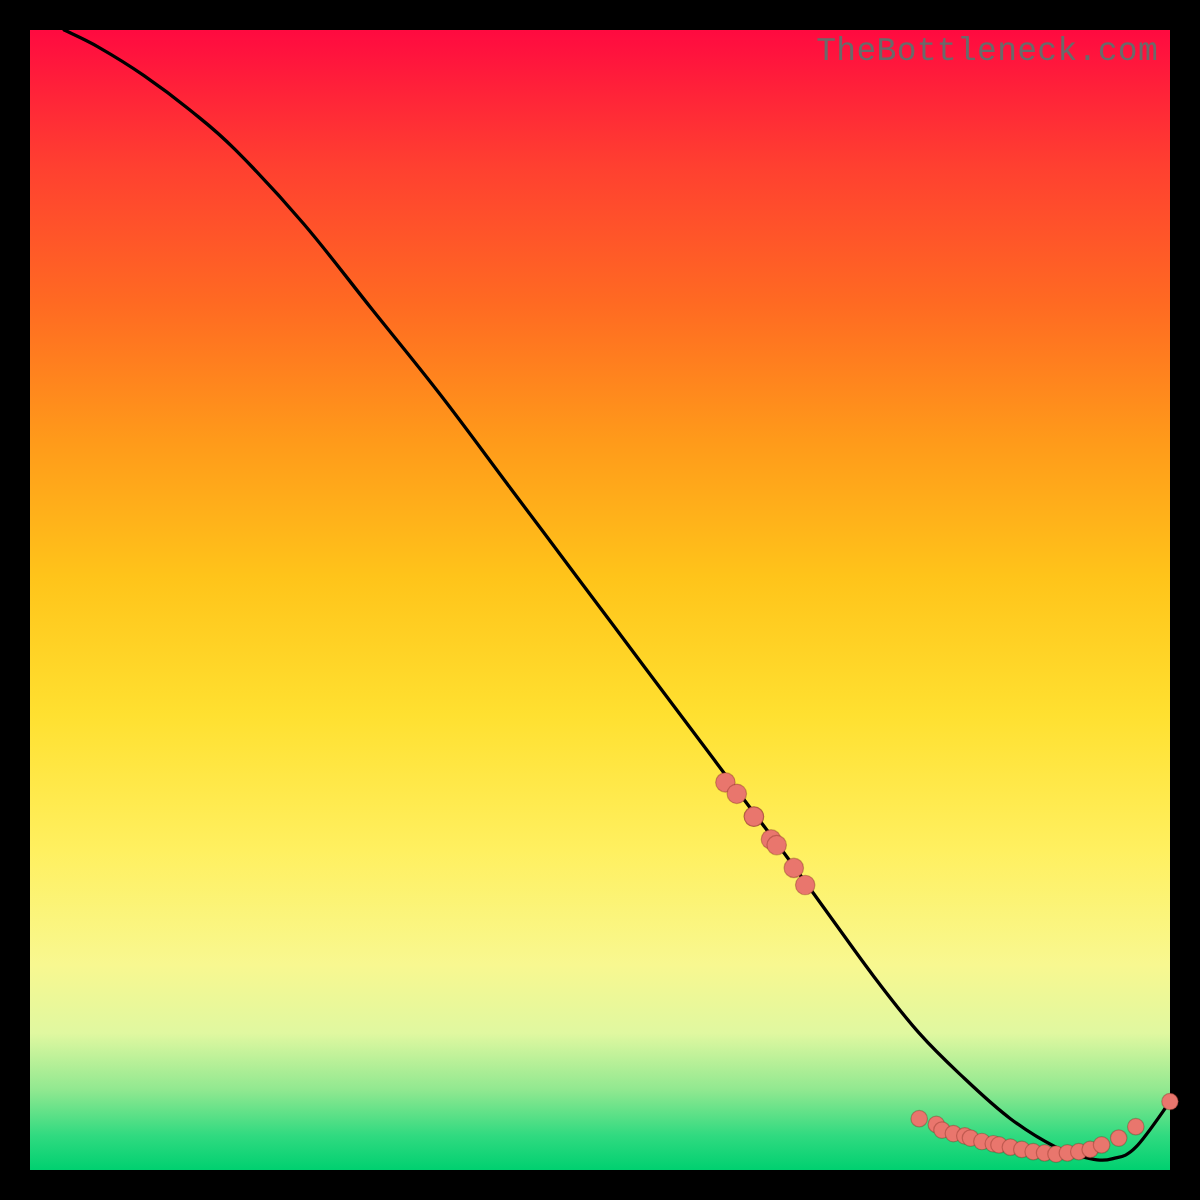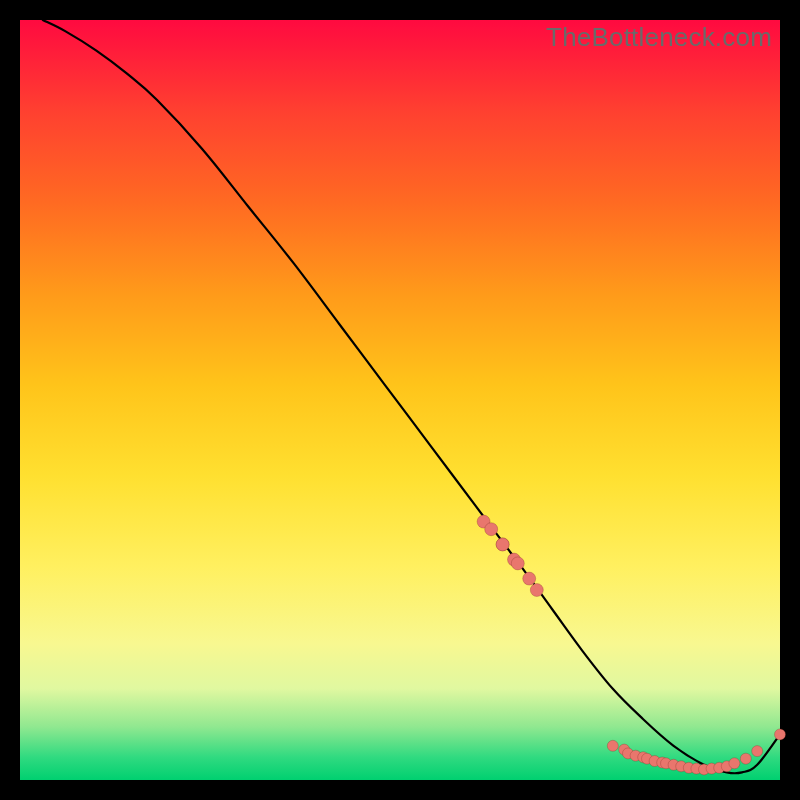--- a/index.html
+++ b/index.html
@@ -37,10 +37,11 @@
     top: 2px;
     right: 8px;
     color: #6a6a6a;
-    font-size: 26px;
+    font-size: 22px;
     font-weight: 500;
     letter-spacing: 0.2px;
     user-select: none;
+    font-family: Liberation Mono, monospace;
   }
   svg.plot {
     position: absolute;

